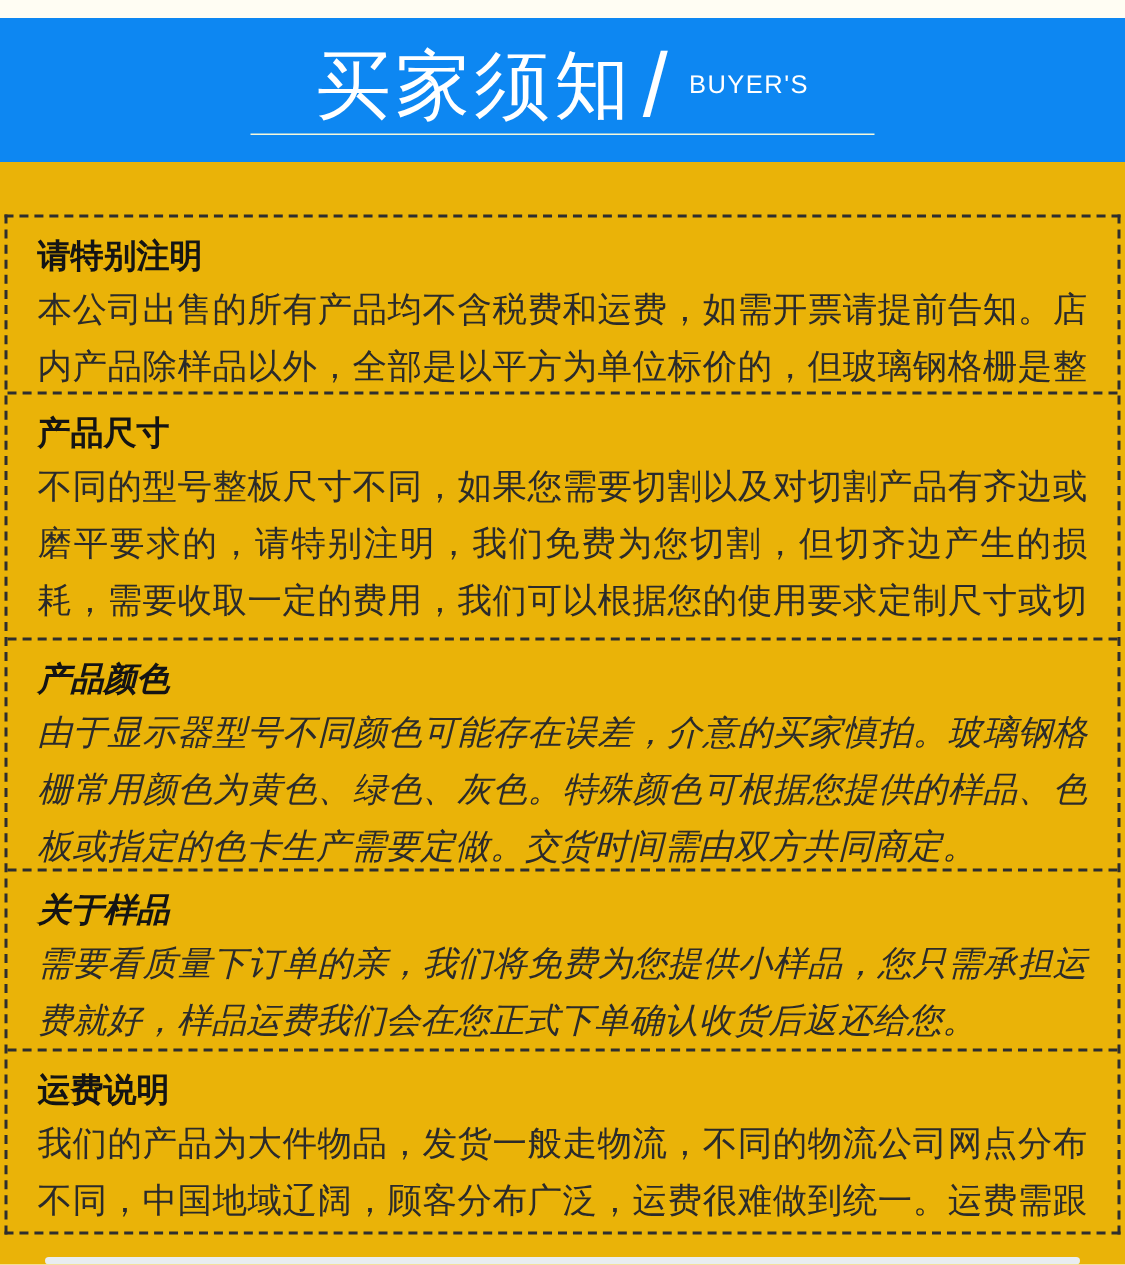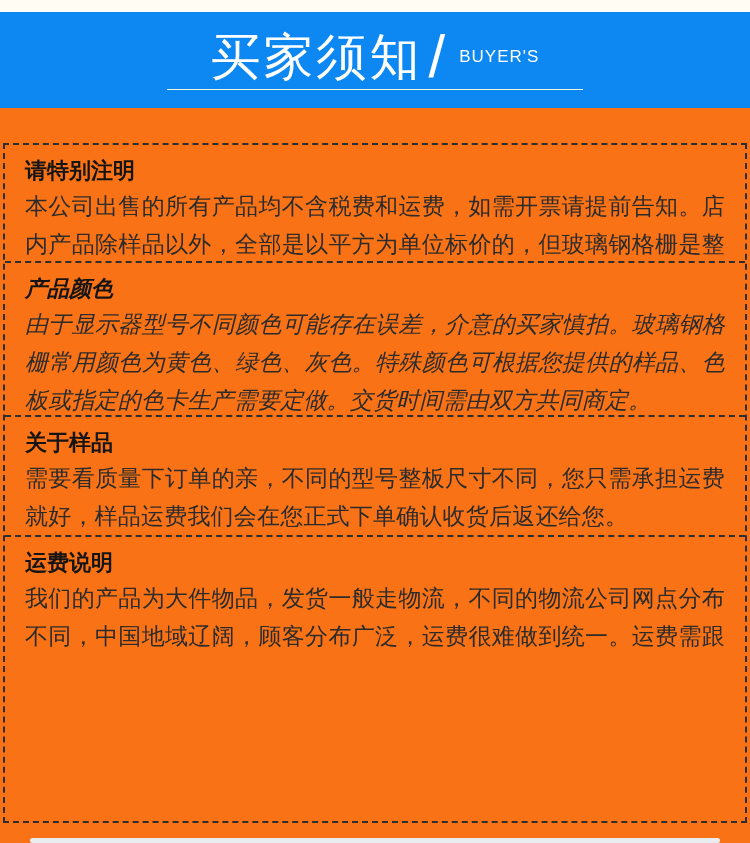--- a/index.html
+++ b/index.html
@@ -11,7 +11,7 @@
     width: 750px;
     height: 843px;
     margin: 0 auto;
-    background: #f97316;
+    background: #eab308;
     overflow: hidden;
   }
 

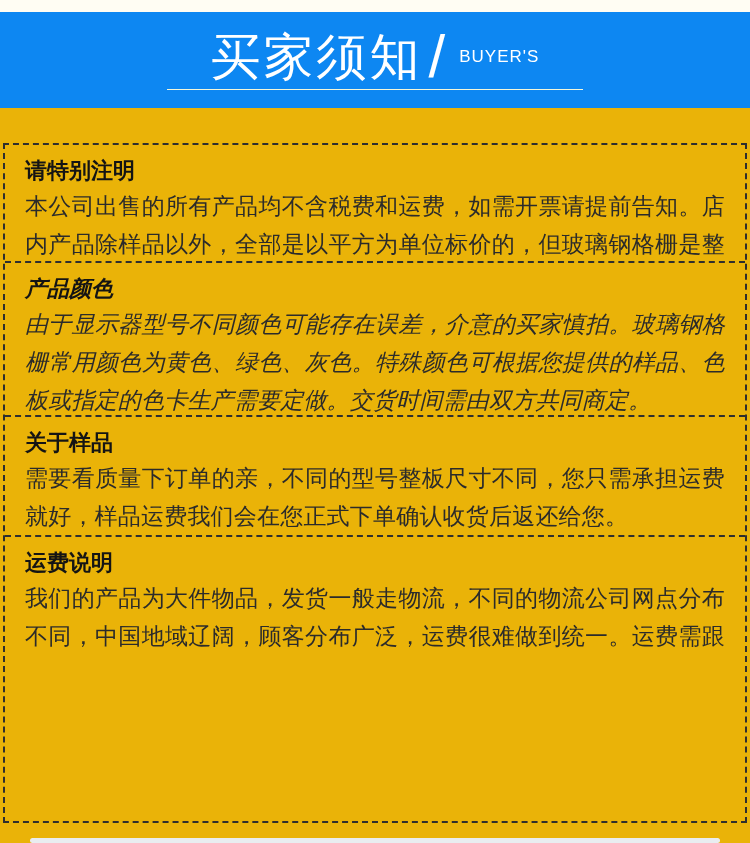--- a/index.html
+++ b/index.html
@@ -135,6 +135,10 @@
       <div class="section-body">本公司出售的所有产品均不含税费和运费，如需开票请提前告知。店内产品除样品以外，全部是以平方为单位标价的，但玻璃钢格栅是整板出售的，量大有优惠哦。</div>
     </div>
 
+    <div class="section s2 divider">
+      <div class="section-title">产品尺寸</div>
+      <div class="section-body">不同的型号整板尺寸不同，如果您需要切割以及对切割产品有齐边或磨平要求的，请特别注明，我们免费为您切割，但切齐边产生的损耗，需要收取一定的费用，我们可以根据您的使用要求定制尺寸或切割，请致电或旺旺详谈！</div>
+    </div>
 
     <div class="section s3 divider">
       <div class="section-title">产品颜色</div>

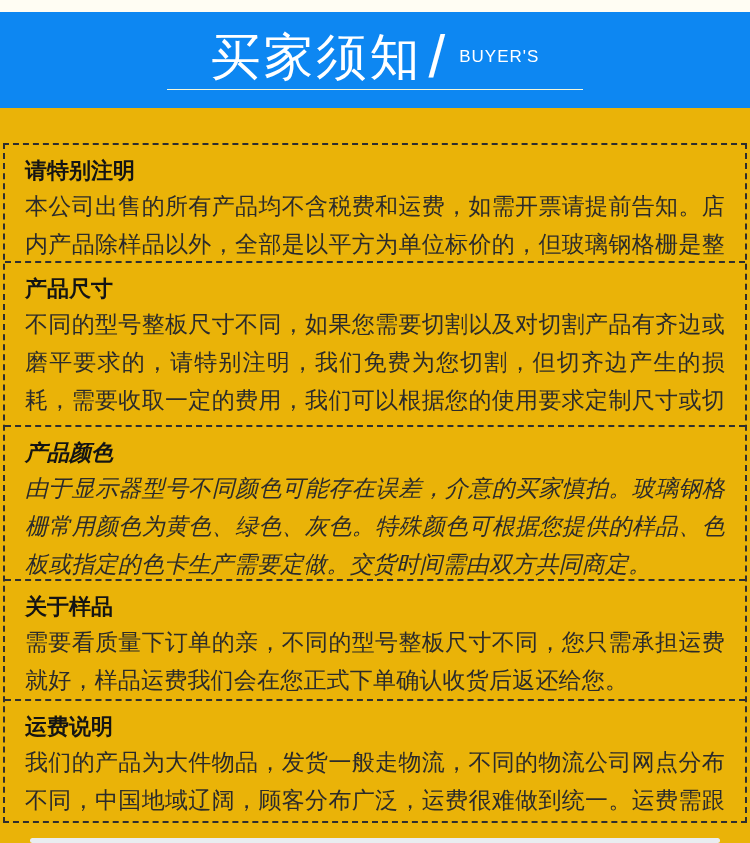--- a/index.html
+++ b/index.html
@@ -96,7 +96,7 @@
   .s1 { height: 118px; }
   .s2 { height: 164px; }
   .s3 { height: 154px; font-style: italic; }
-  .s4 { height: 120px; }
+  .s4 { height: 120px; font-style: italic; }
   .s5 { height: 120px; }
 
   

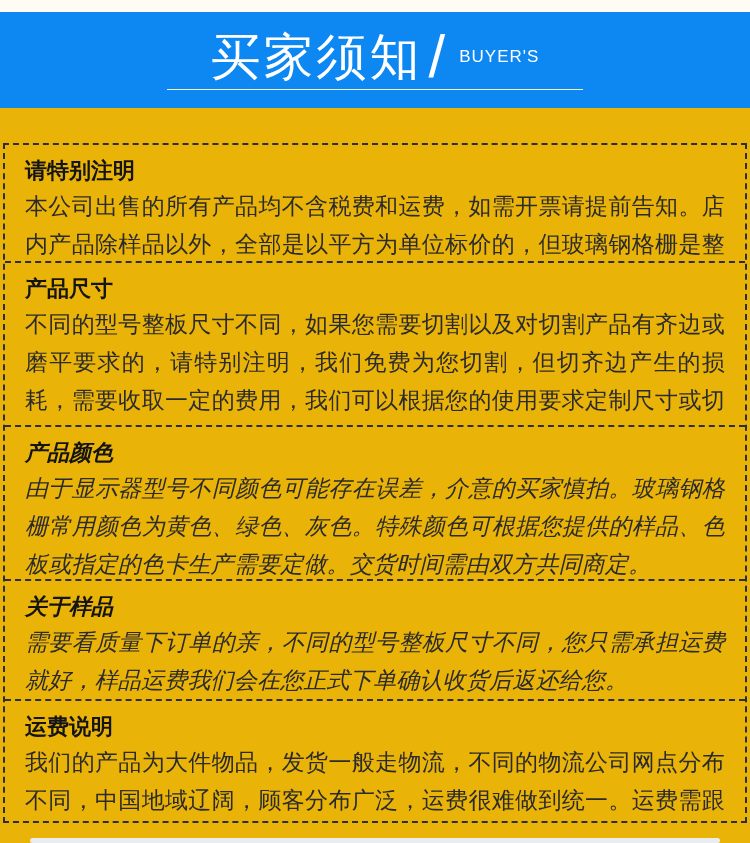--- a/index.html
+++ b/index.html
@@ -147,7 +147,7 @@
 
     <div class="section s4 divider">
       <div class="section-title">关于样品</div>
-      <div class="section-body">需要看质量下订单的亲，不同的型号整板尺寸不同，您只需承担运费就好，样品运费我们会在您正式下单确认收货后返还给您。</div>
+      <div class="section-body">需要看质量下订单的亲，我们将免费为您提供小样品，您只需承担运费就好，样品运费我们会在您正式下单确认收货后返还给您。</div>
     </div>
 
     <div class="section s5">

